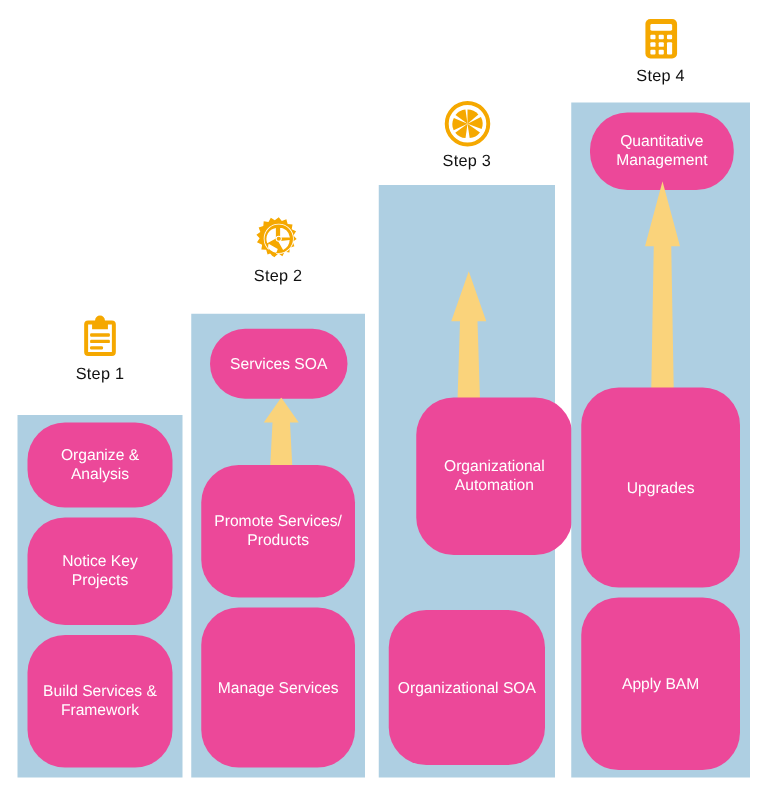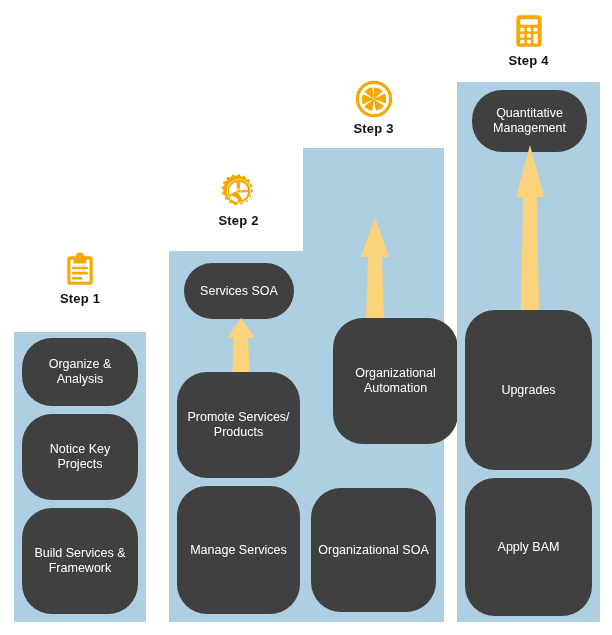--- a/index.html
+++ b/index.html
@@ -45,7 +45,7 @@
     display: block;
     margin-top: 3px;
     font-size: 13px;
-    font-weight: bold;
+    font-weight: normal;
     color: #111111;
     letter-spacing: 0.2px;
     line-height: 16px;

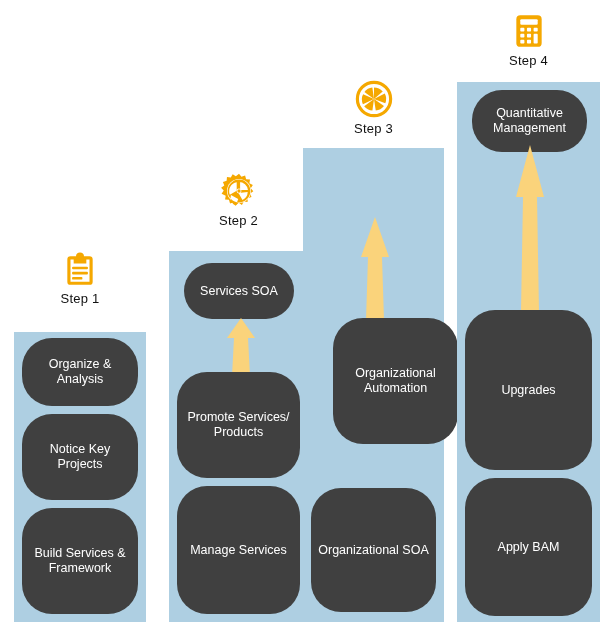--- a/index.html
+++ b/index.html
@@ -62,7 +62,7 @@
   
   .node {
     position: absolute;
-    background: #404040;
+    background: #ec4899;
     border-radius: 30px;
     color: #ffffff;
     display: flex;

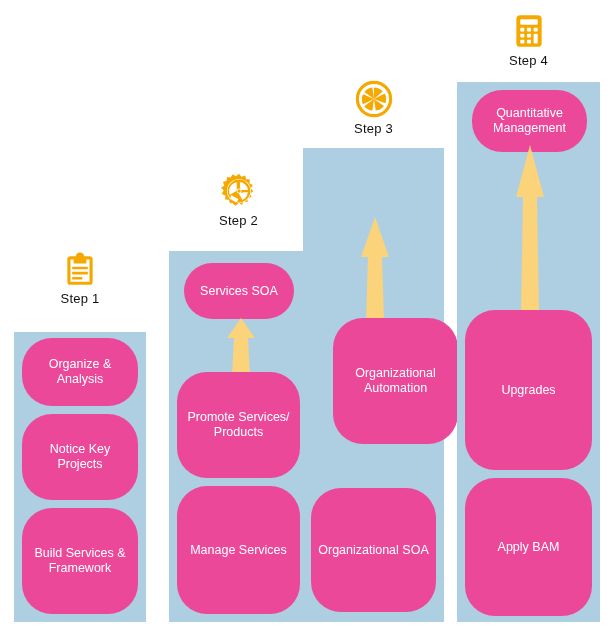--- a/index.html
+++ b/index.html
@@ -115,7 +115,7 @@
     </div>
   </div>
 
-  <div class="step-col" style="left:153px; top:172px; width:139px; height:450px;margin-left:16px;">
+  <div class="step-col" style="left:153px; top:172px; width:139px; height:450px;">
 
     <div class="step-head" style="top:0px;">
       <svg class="step-icon" viewBox="0 0 48 48" aria-hidden="true">

